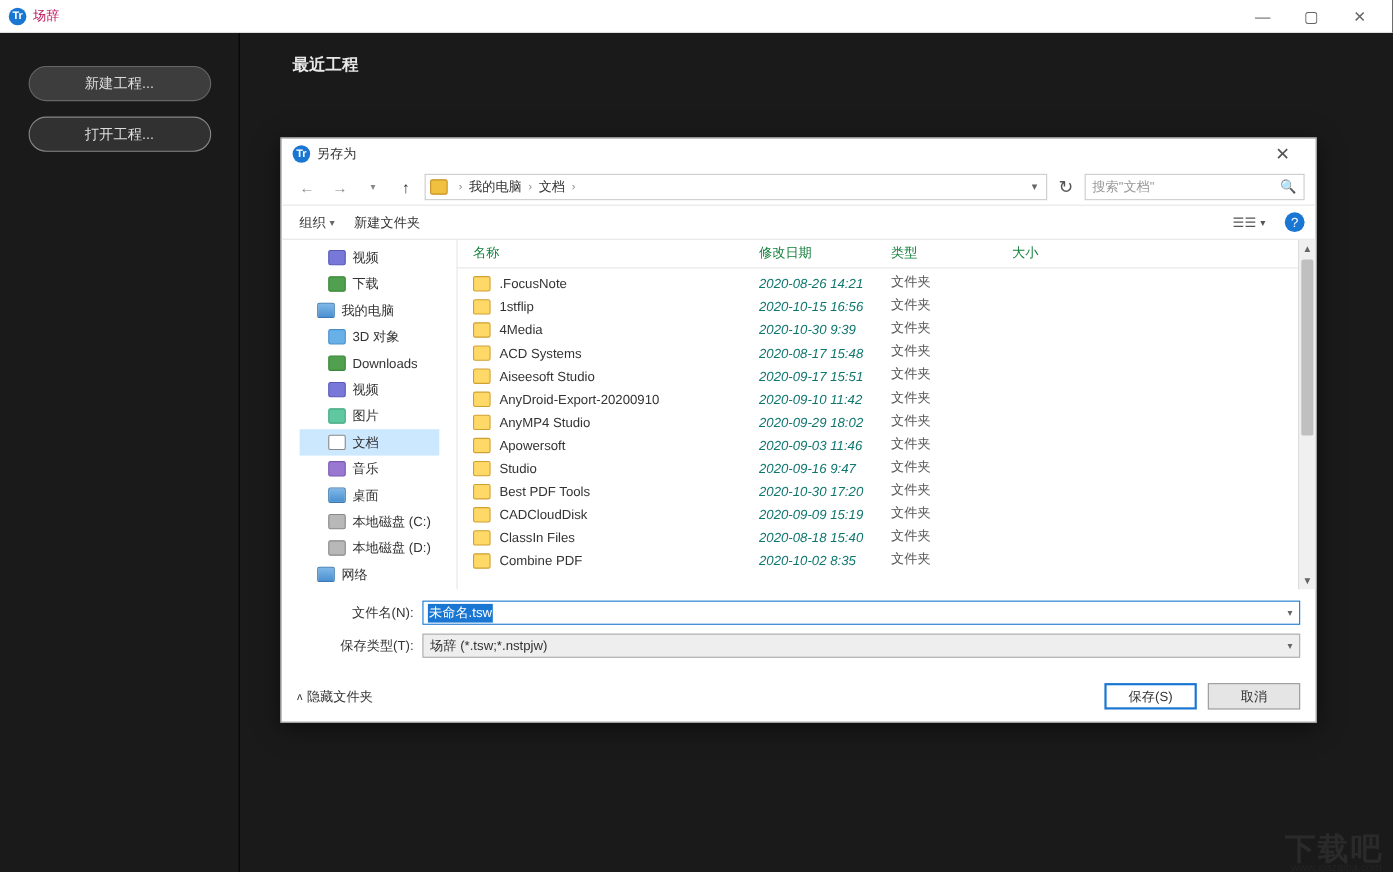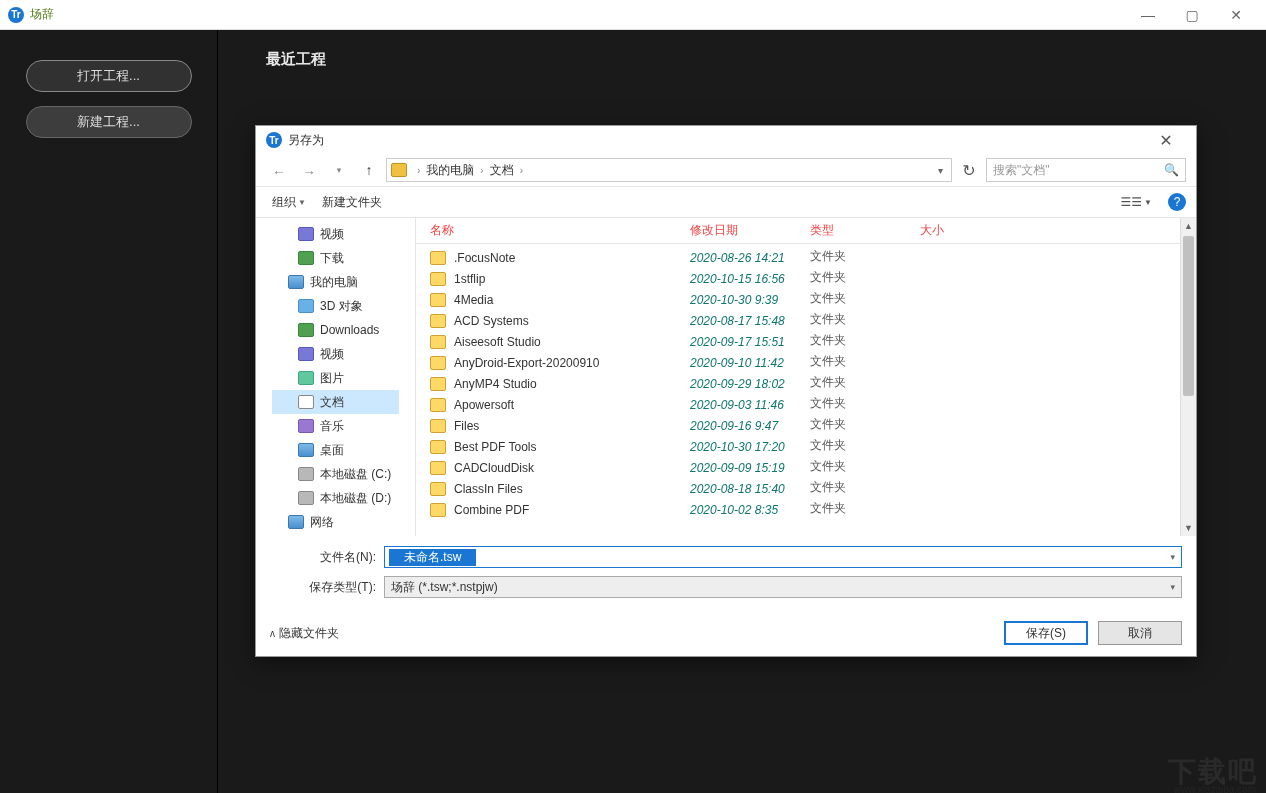--- a/index.html
+++ b/index.html
@@ -8,7 +8,7 @@
 
 .titlebar { height: 30px; background: #fff; display: flex; align-items: center; padding: 0 8px; border-bottom: 1px solid #ddd; }
 .titlebar .app-icon { width: 16px; height: 16px; border-radius: 50%; background: #1976d2; color: #fff; font-size: 10px; font-weight: bold; display: flex; align-items: center; justify-content: center; margin-right: 6px; }
-.titlebar .title { font-size: 12px; color: #4d7c0f; }
+.titlebar .title { font-size: 12px; color: #be185d; }
 .titlebar .spacer { flex: 1; }
 .titlebar .winbtn { width: 44px; height: 28px; display: flex; align-items: center; justify-content: center; color: #666; font-size: 14px; }
 

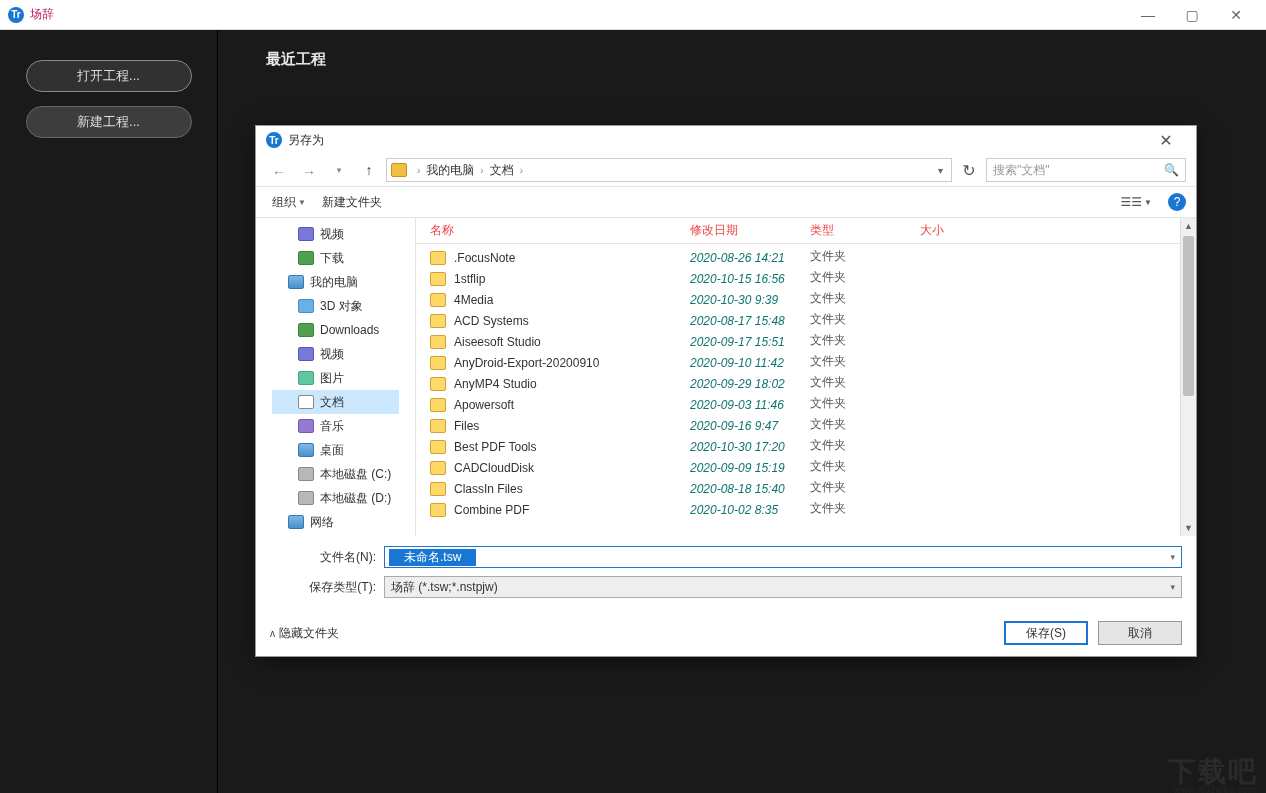--- a/index.html
+++ b/index.html
@@ -117,8 +117,8 @@
 
 <div class="app-body">
   <div class="sidebar">
+    <div class="pill-btn primary">新建工程...</div>
     <div class="pill-btn">打开工程...</div>
-    <div class="pill-btn primary">新建工程...</div>
   </div>
   <div class="main-area">
     <div class="main-title">最近工程</div>

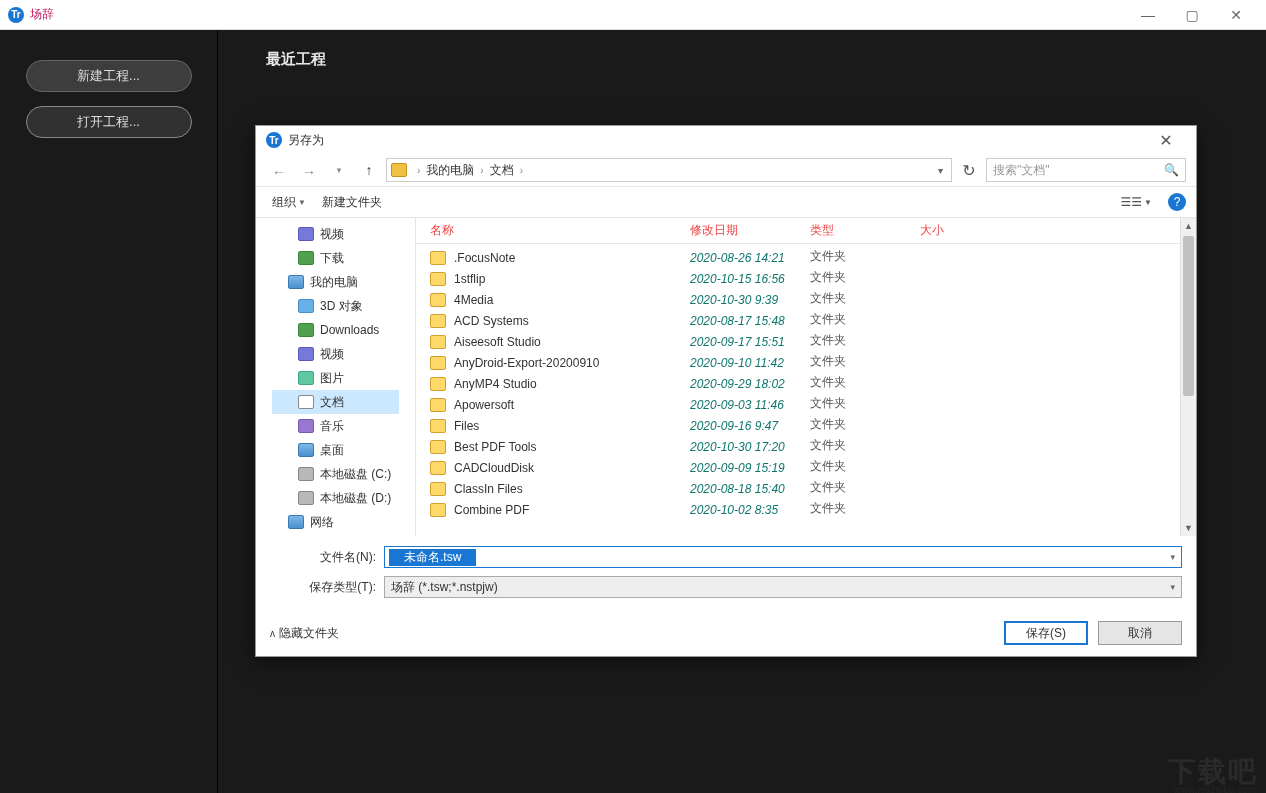--- a/index.html
+++ b/index.html
@@ -65,7 +65,7 @@
 .ticon.dl { background: #50a050; border: 1px solid #388838; }
 
 .filelist { flex: 1; display: flex; flex-direction: column; position: relative; }
-.fl-header { height: 26px; display: flex; align-items: center; border-bottom: 1px solid #e5e5e5; font-size: 12px; color: #ef4444; padding-left: 14px; }
+.fl-header { height: 26px; display: flex; align-items: center; border-bottom: 1px solid #e5e5e5; font-size: 12px; color: #15803d; padding-left: 14px; }
 .col-name { width: 260px; }
 .col-date { width: 120px; }
 .col-type { width: 110px; }

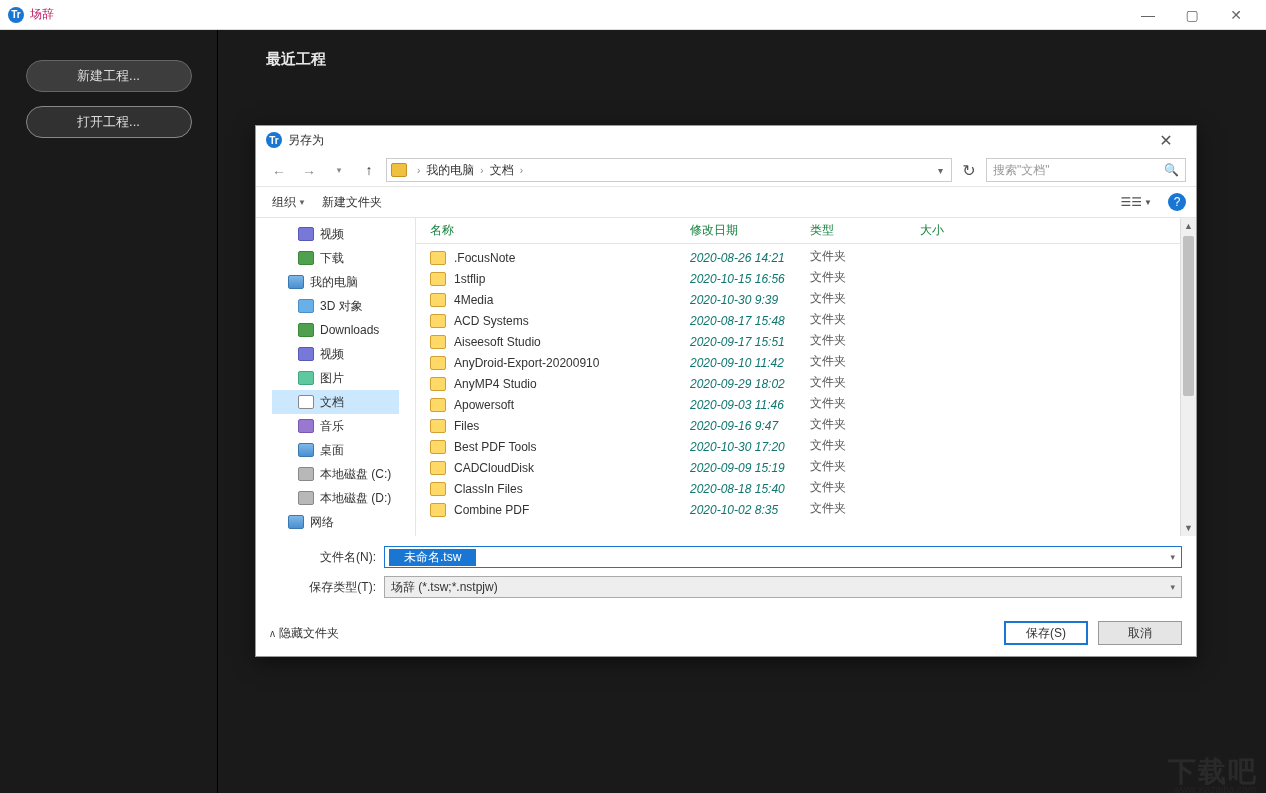--- a/index.html
+++ b/index.html
@@ -281,7 +281,7 @@
           </div>
           <div class="fl-row">
             <span class="ficon"></span>
-            <span class="fname">Files</span>
+            <span class="fname">Studio</span>
             <span class="fdate">2020-09-16 9:47</span>
             <span class="ftype">文件夹</span>
           </div>

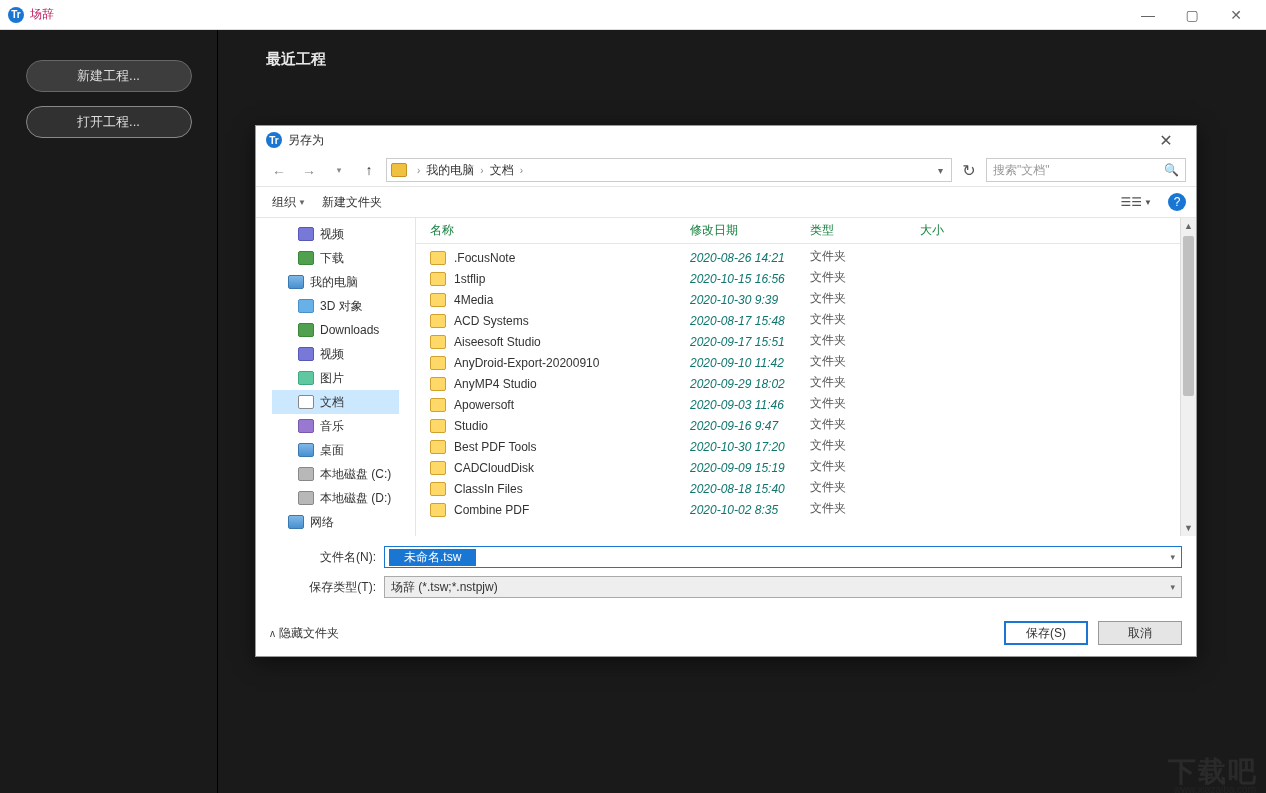--- a/index.html
+++ b/index.html
@@ -87,7 +87,7 @@
 .form-row { display: flex; align-items: center; margin-bottom: 8px; }
 .form-label { width: 114px; text-align: right; padding-right: 8px; }
 .form-input { flex: 1; height: 22px; border: 1px solid #1976d2; padding: 0 4px; font-size: 12px; display: flex; align-items: center; position: relative; }
-.form-input .sel { background: #1976d2; color: #fff; padding: 0 15px; }
+.form-input .sel { background: #1976d2; color: #fff; padding: 0 1px; }
 .form-input .caret { position: absolute; right: 6px; font-size: 9px; color: #666; }
 .form-select { flex: 1; height: 22px; border: 1px solid #aaa; background: #eee; padding: 0 6px; font-size: 12px; display: flex; align-items: center; position: relative; }
 .form-select .caret { position: absolute; right: 6px; font-size: 9px; color: #666; }

